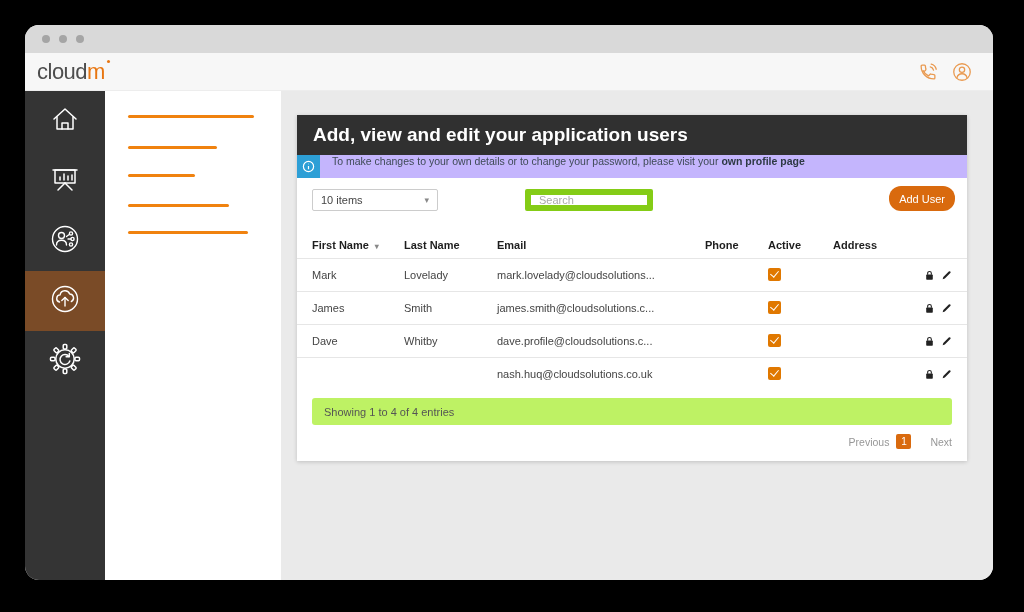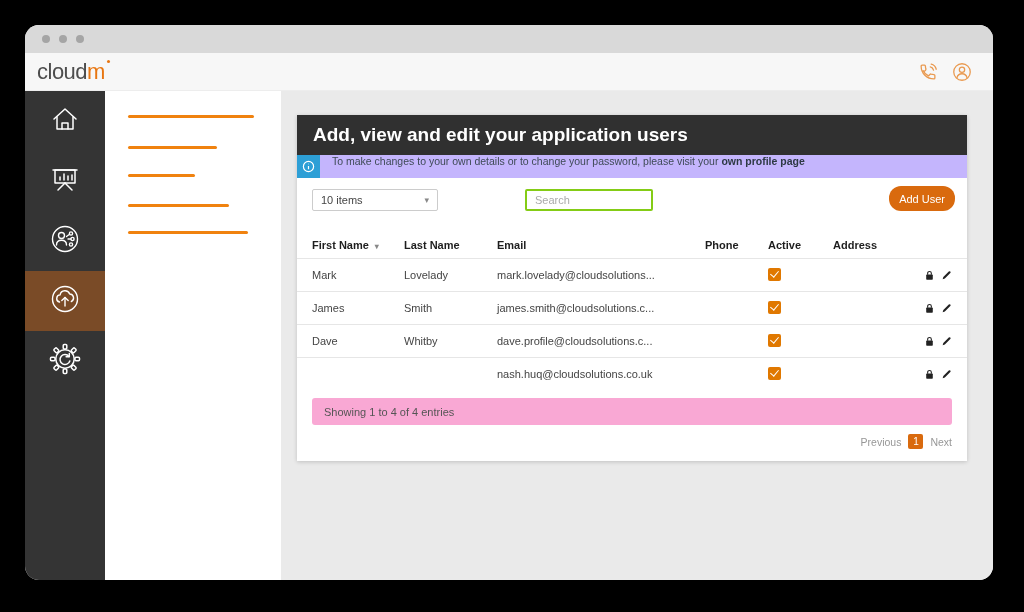--- a/index.html
+++ b/index.html
@@ -57,7 +57,7 @@
                 display:flex; align-items:center; padding:0 8px; justify-content:space-between; cursor:pointer; }
   .select-caret { color:#888; font-size:9px; }
   .search-input { position:absolute; left:228px; top:11px; width:128px; height:22px;
-                  border:2px solid #84cc16; border-radius:2px; font-size:11px; padding:0 8px; color:#444;
+                  border:6px solid #84cc16; border-radius:2px; font-size:11px; padding:0 8px; color:#444;
                   font-family:"Liberation Sans", sans-serif; outline:none; }
   .search-input::placeholder { color:#aaa; }
   .add-user-btn { position:absolute; right:12px; top:8px; height:25px; background:#d96a0e;

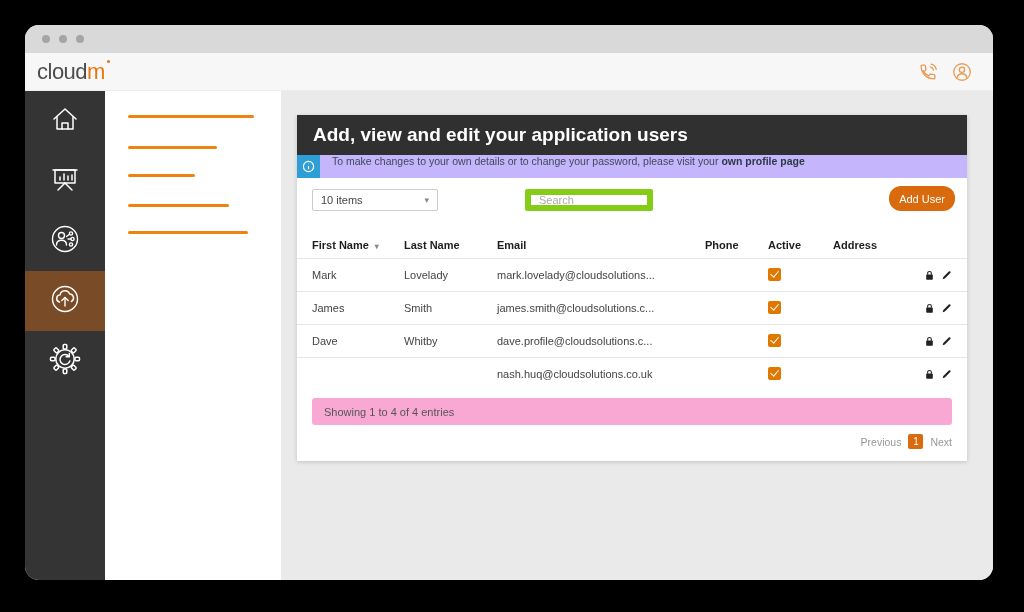--- a/index.html
+++ b/index.html
@@ -75,7 +75,7 @@
   .row-actions { display:flex; justify-content:flex-end; gap:6px; }
   .row-actions svg { width:11px; height:11px; cursor:pointer; }
 
-  .footer-bar { margin:8px 15px 0; height:27px; background:#f9a8d4; border-radius:3px;
+  .footer-bar { margin:8px 15px 0; height:27px; background:#bef264; border-radius:3px;
                 font-size:11px; color:#555; display:flex; align-items:center; padding-left:12px; }
   .pagination { display:flex; justify-content:flex-end; align-items:center; gap:7px;
                 padding:9px 15px 12px; font-size:10.5px; color:#979797; }

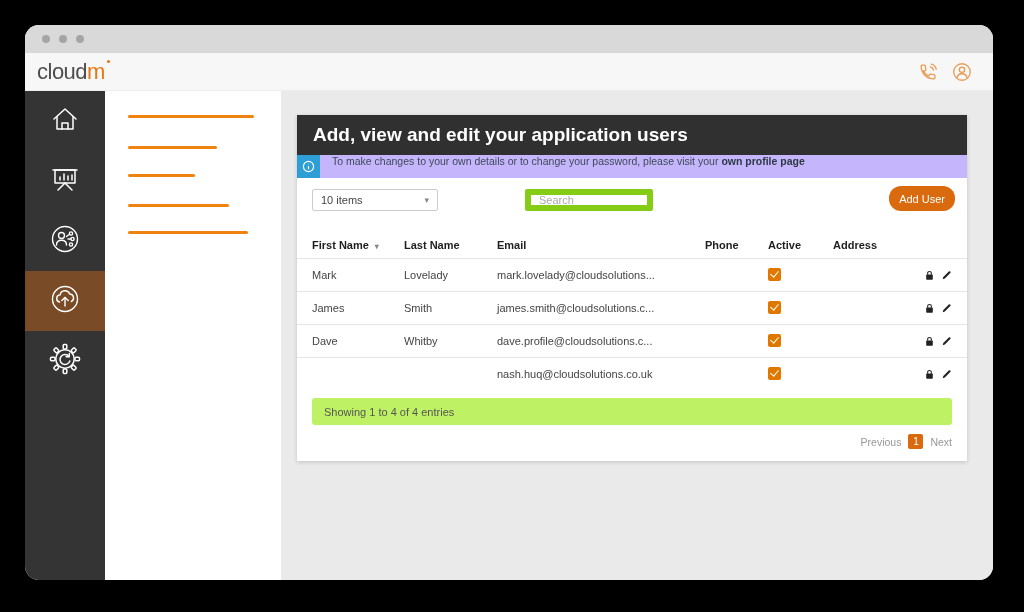--- a/index.html
+++ b/index.html
@@ -79,7 +79,7 @@
                 font-size:11px; color:#555; display:flex; align-items:center; padding-left:12px; }
   .pagination { display:flex; justify-content:flex-end; align-items:center; gap:7px;
                 padding:9px 15px 12px; font-size:10.5px; color:#979797; }
-  .page-link { cursor:pointer; }
+  .page-link { cursor:pointer;margin-left:12px; }
   .page-current { width:15px; height:15px; background:#d96a0e; color:#fff; border-radius:2px;
                   display:flex; align-items:center; justify-content:center; font-size:10px; cursor:pointer; }
 </style>

